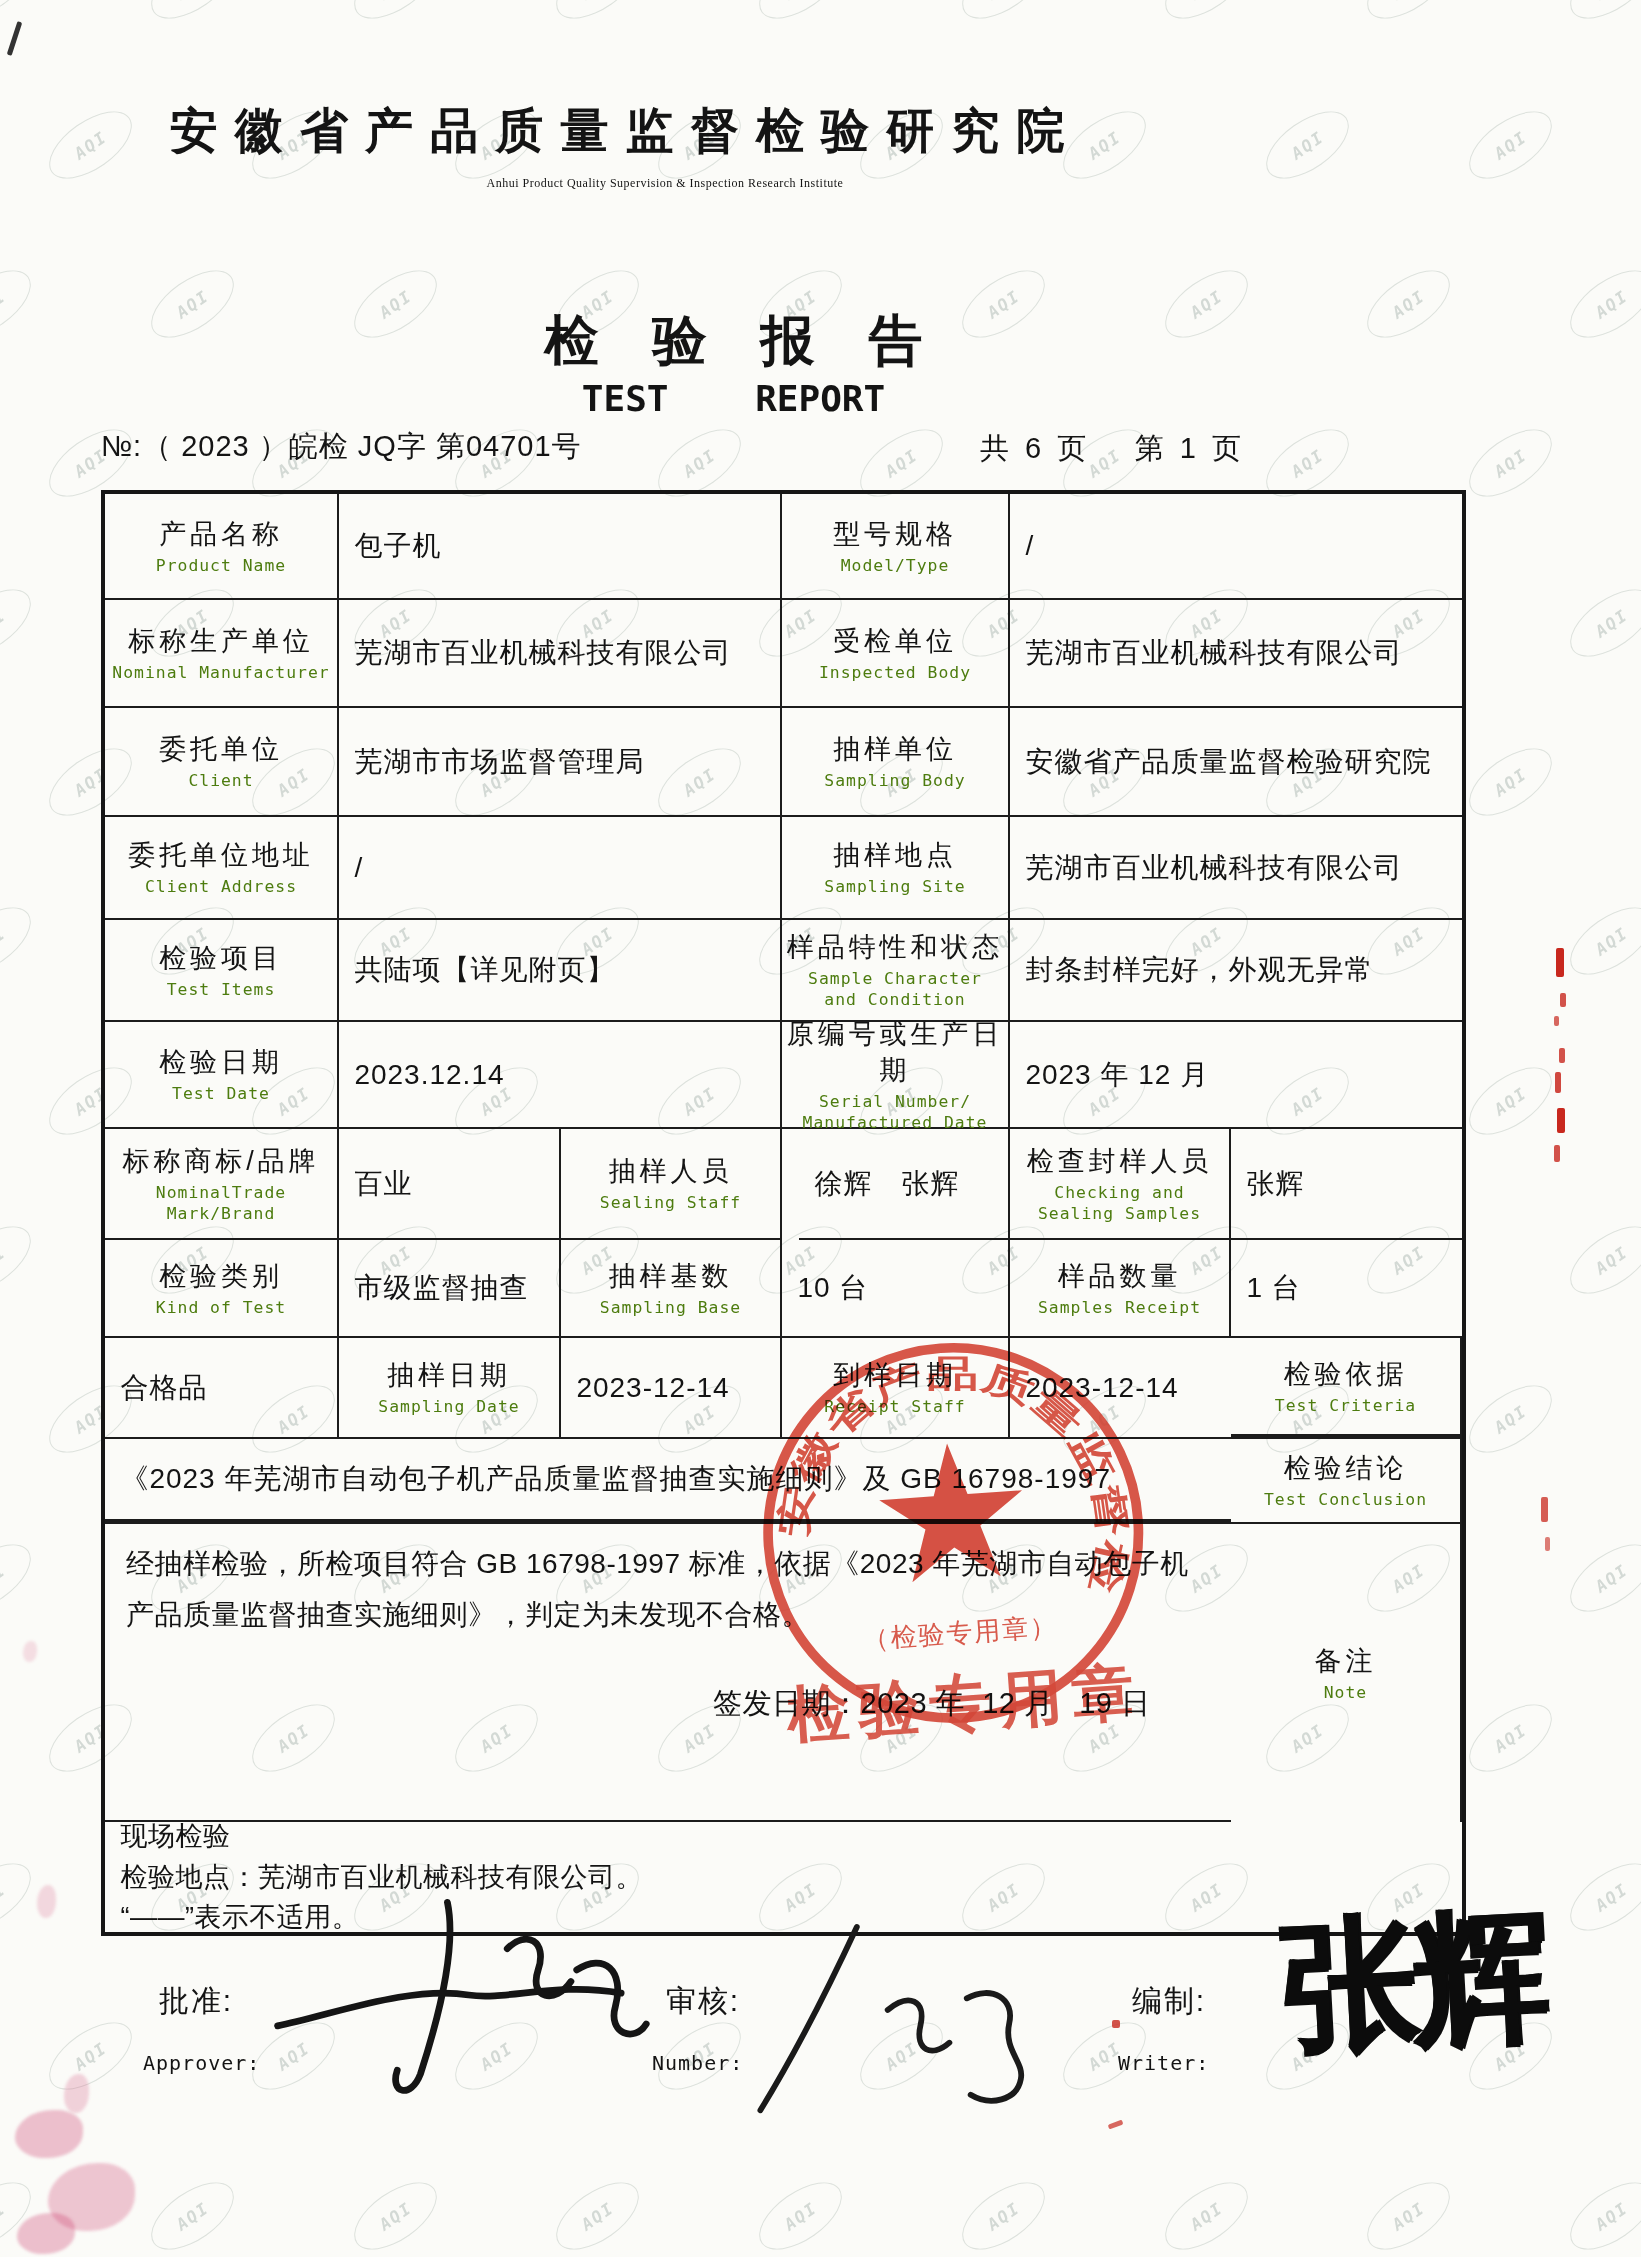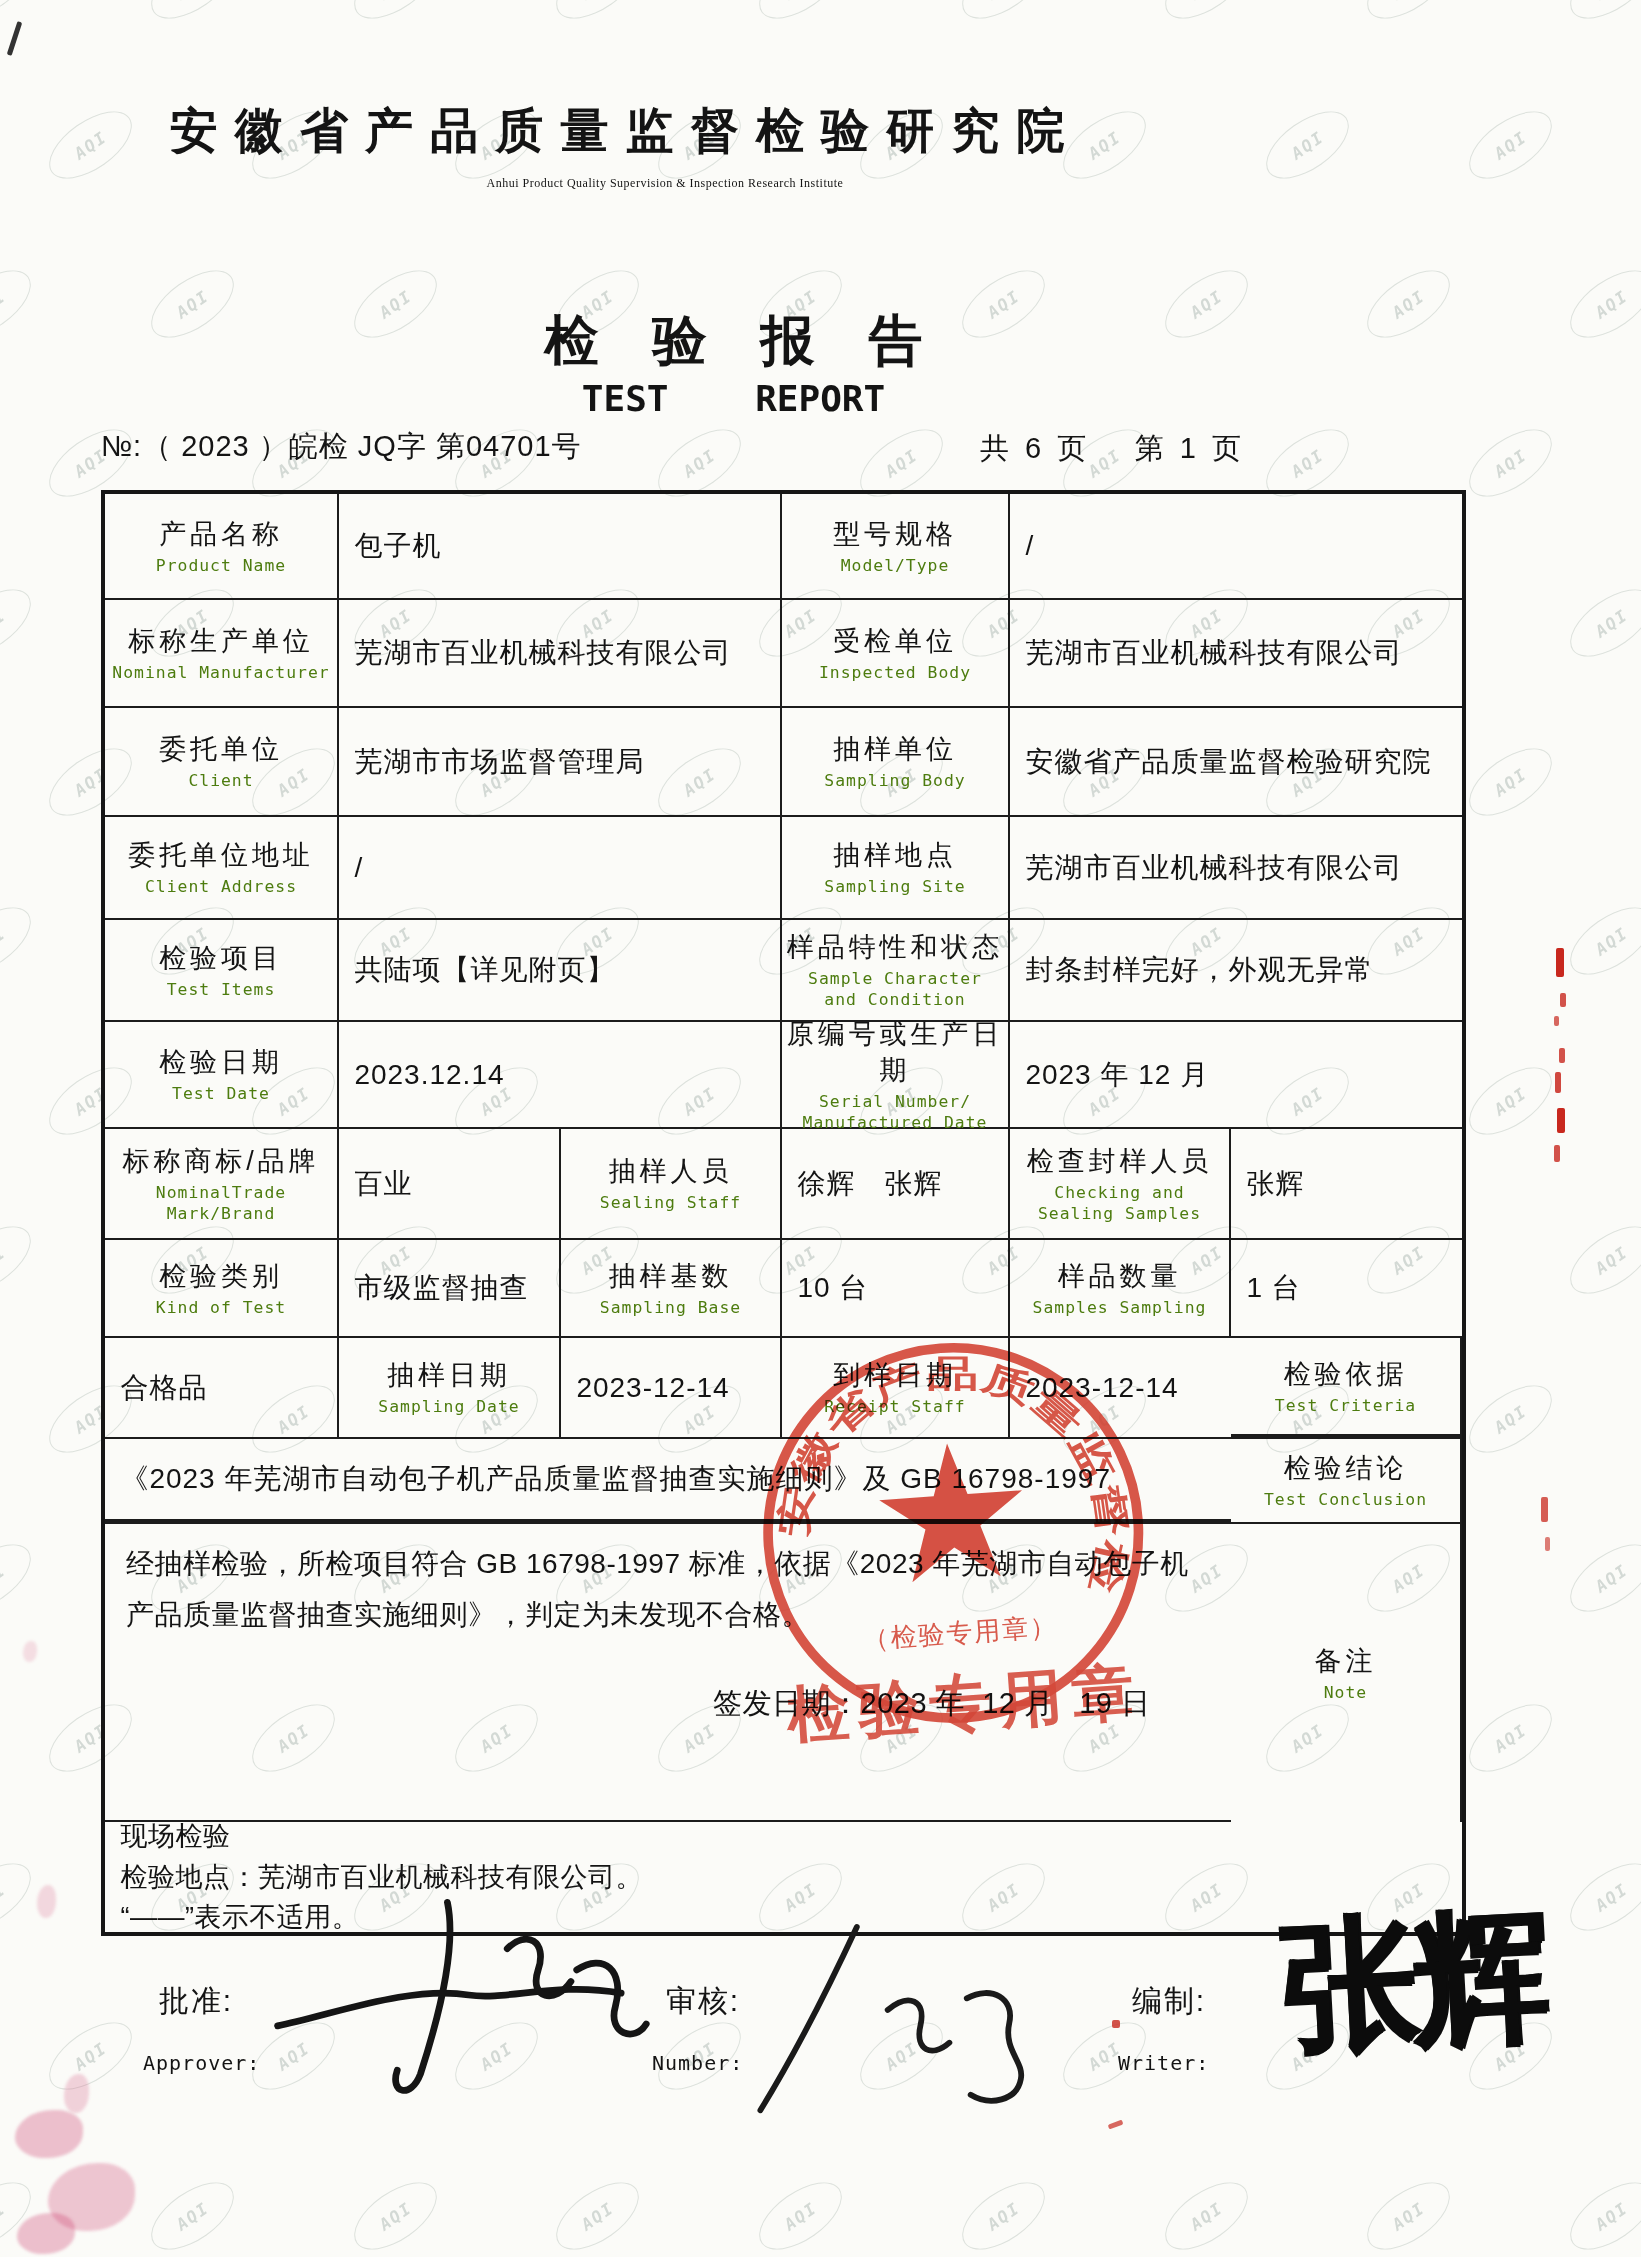--- a/index.html
+++ b/index.html
@@ -30,7 +30,7 @@
   .lbl .zh{font-size:27px;letter-spacing:3.9px;}
   .lbl .en{font-family:"DejaVu Sans Mono",monospace;font-size:16.4px;letter-spacing:1px;line-height:1.3;color:#4d7c0f;}
   .val{display:flex;align-items:center;padding:5.8px 15.4px;font-size:28px;letter-spacing:1px;}
-  .val.pre{white-space:pre;}
+  .val.pre{white-space:pre;margin-left:17px;}
   
   #conclusion-cell{position:relative;padding:15.4px 21px 0;font-size:28px;line-height:1.8;letter-spacing:0.5px;}
   #issue-date{position:absolute;left:608px;top:153px;font-size:29px;white-space:pre;z-index:1;}

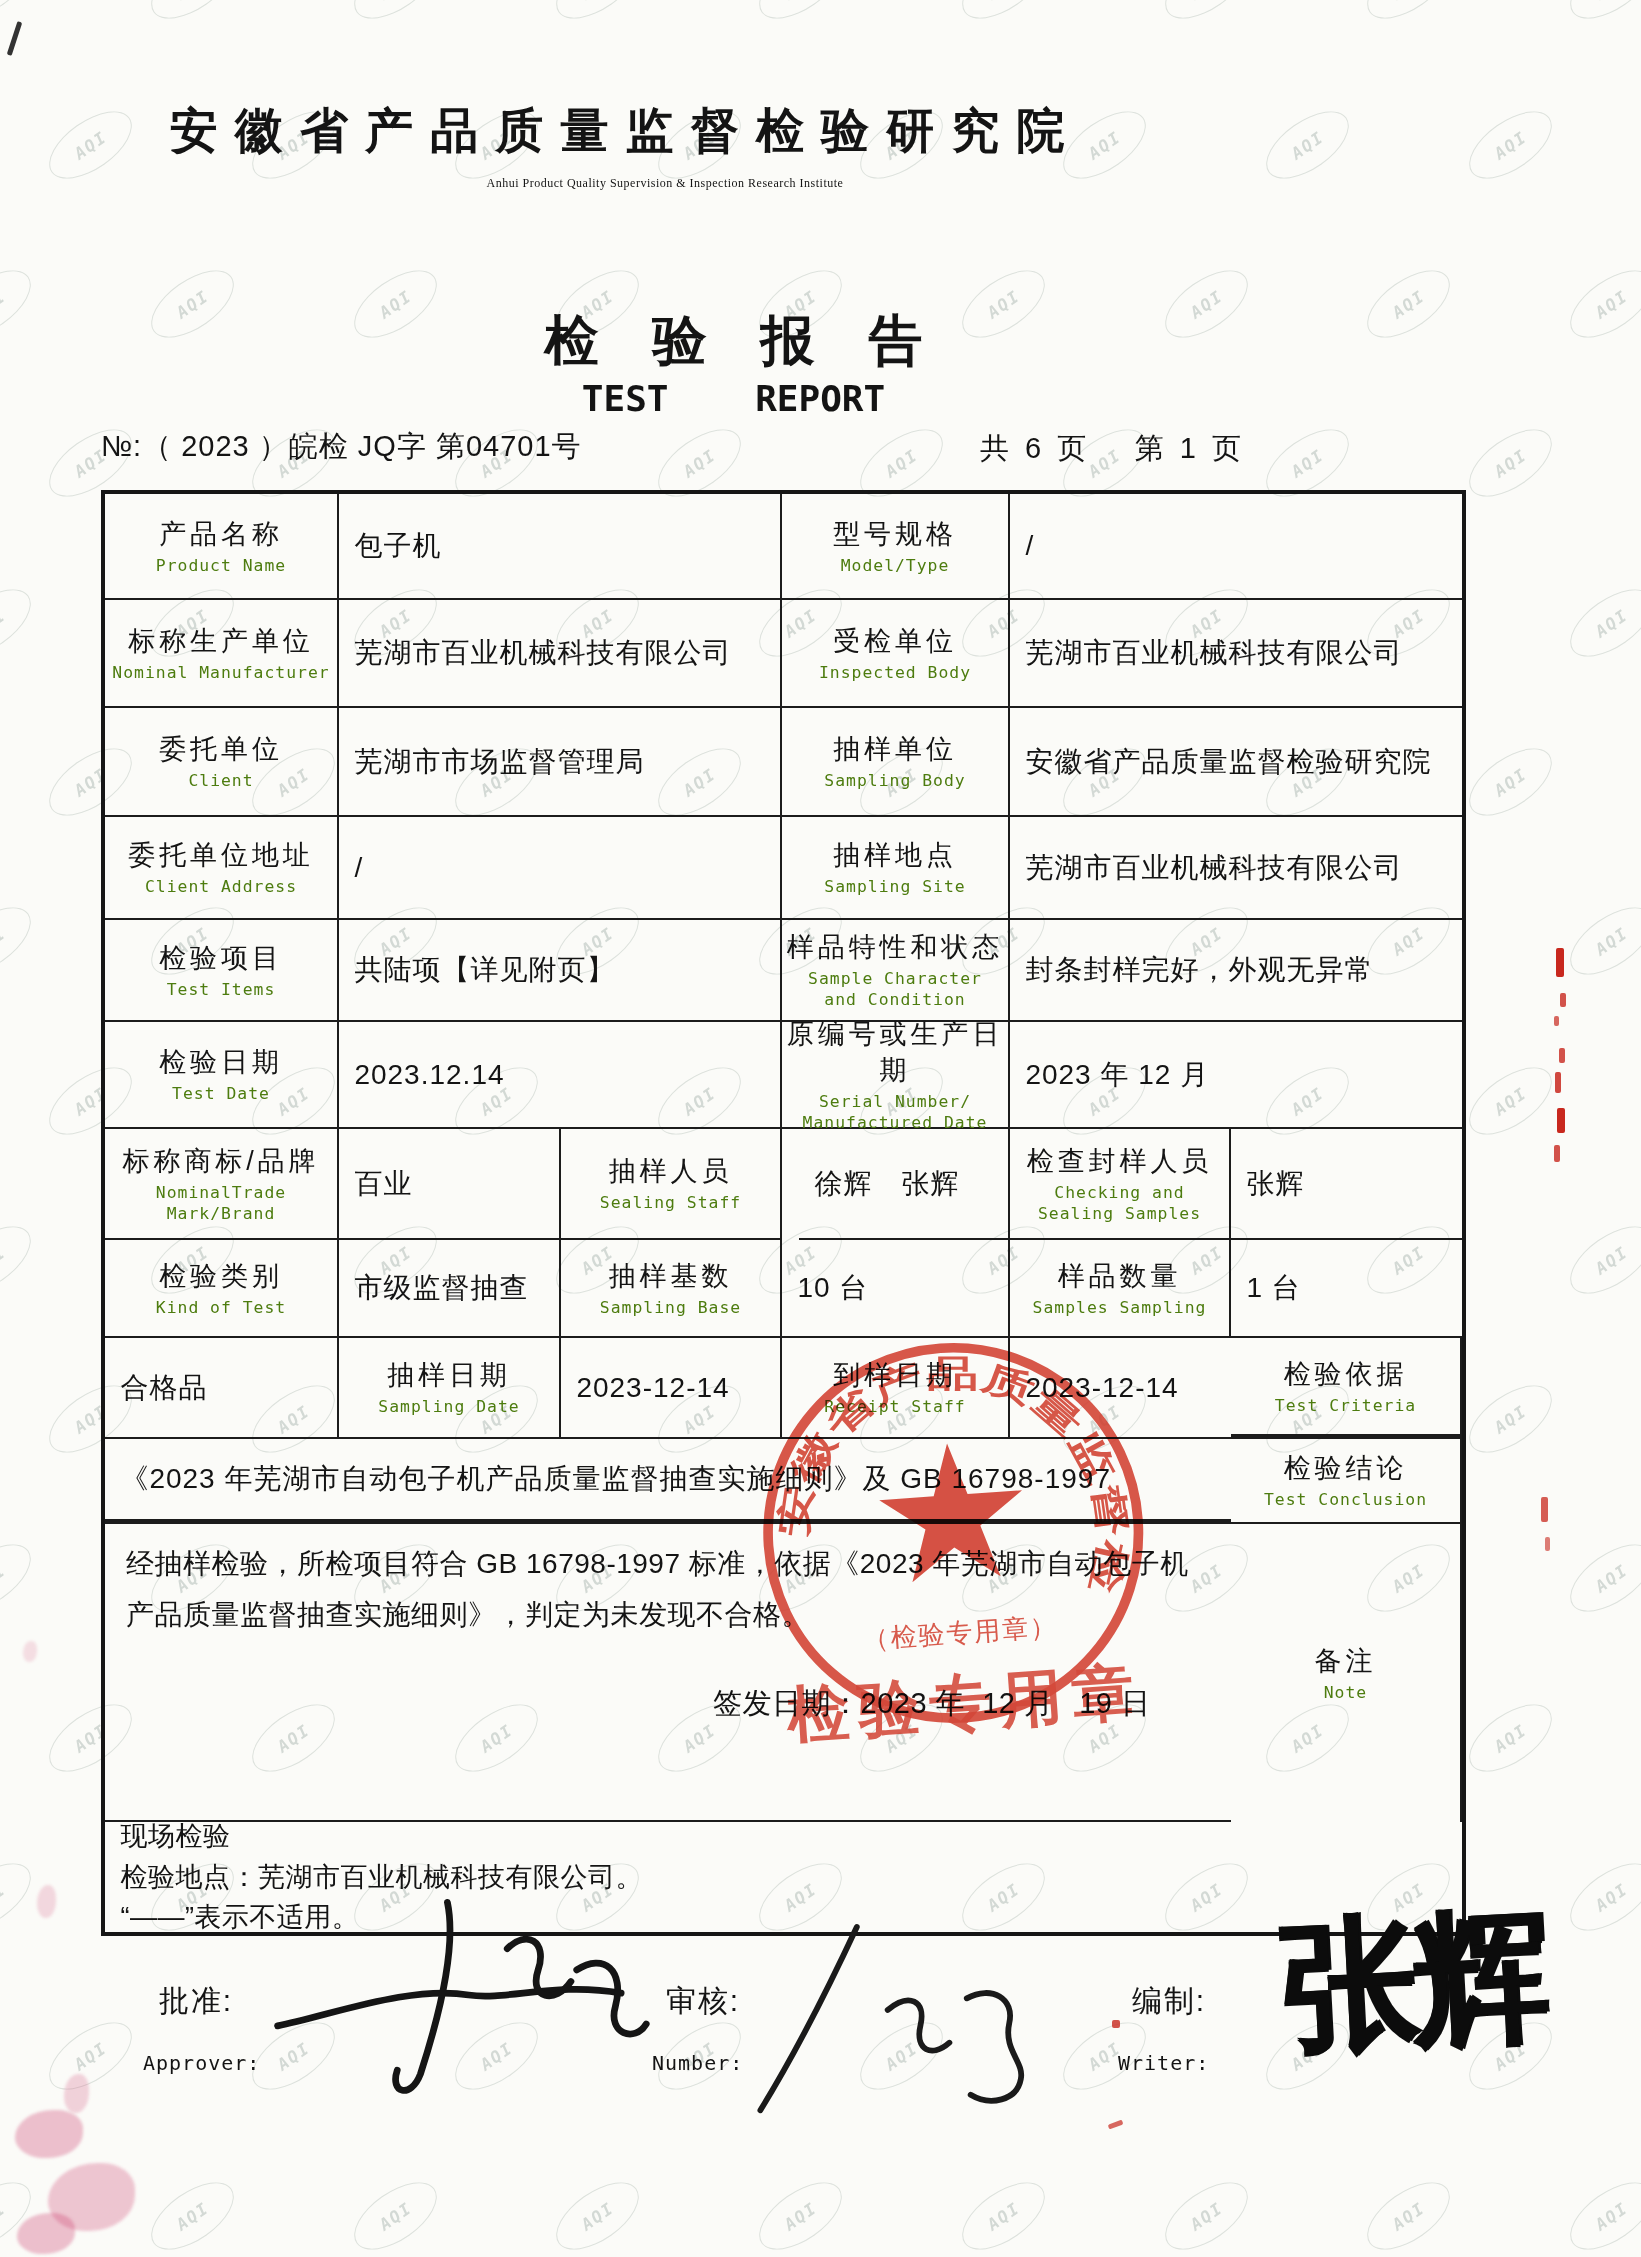--- a/index.html
+++ b/index.html
@@ -544,7 +544,7 @@
     <div class="cell val">10 台</div>
     <div class="cell lbl">
       <span class="zh">样品数量</span>
-      <span class="en">Samples Sampling</span>
+      <span class="en">Samples Receipt</span>
     </div>
     <div class="cell val no-r">1 台</div>
 

